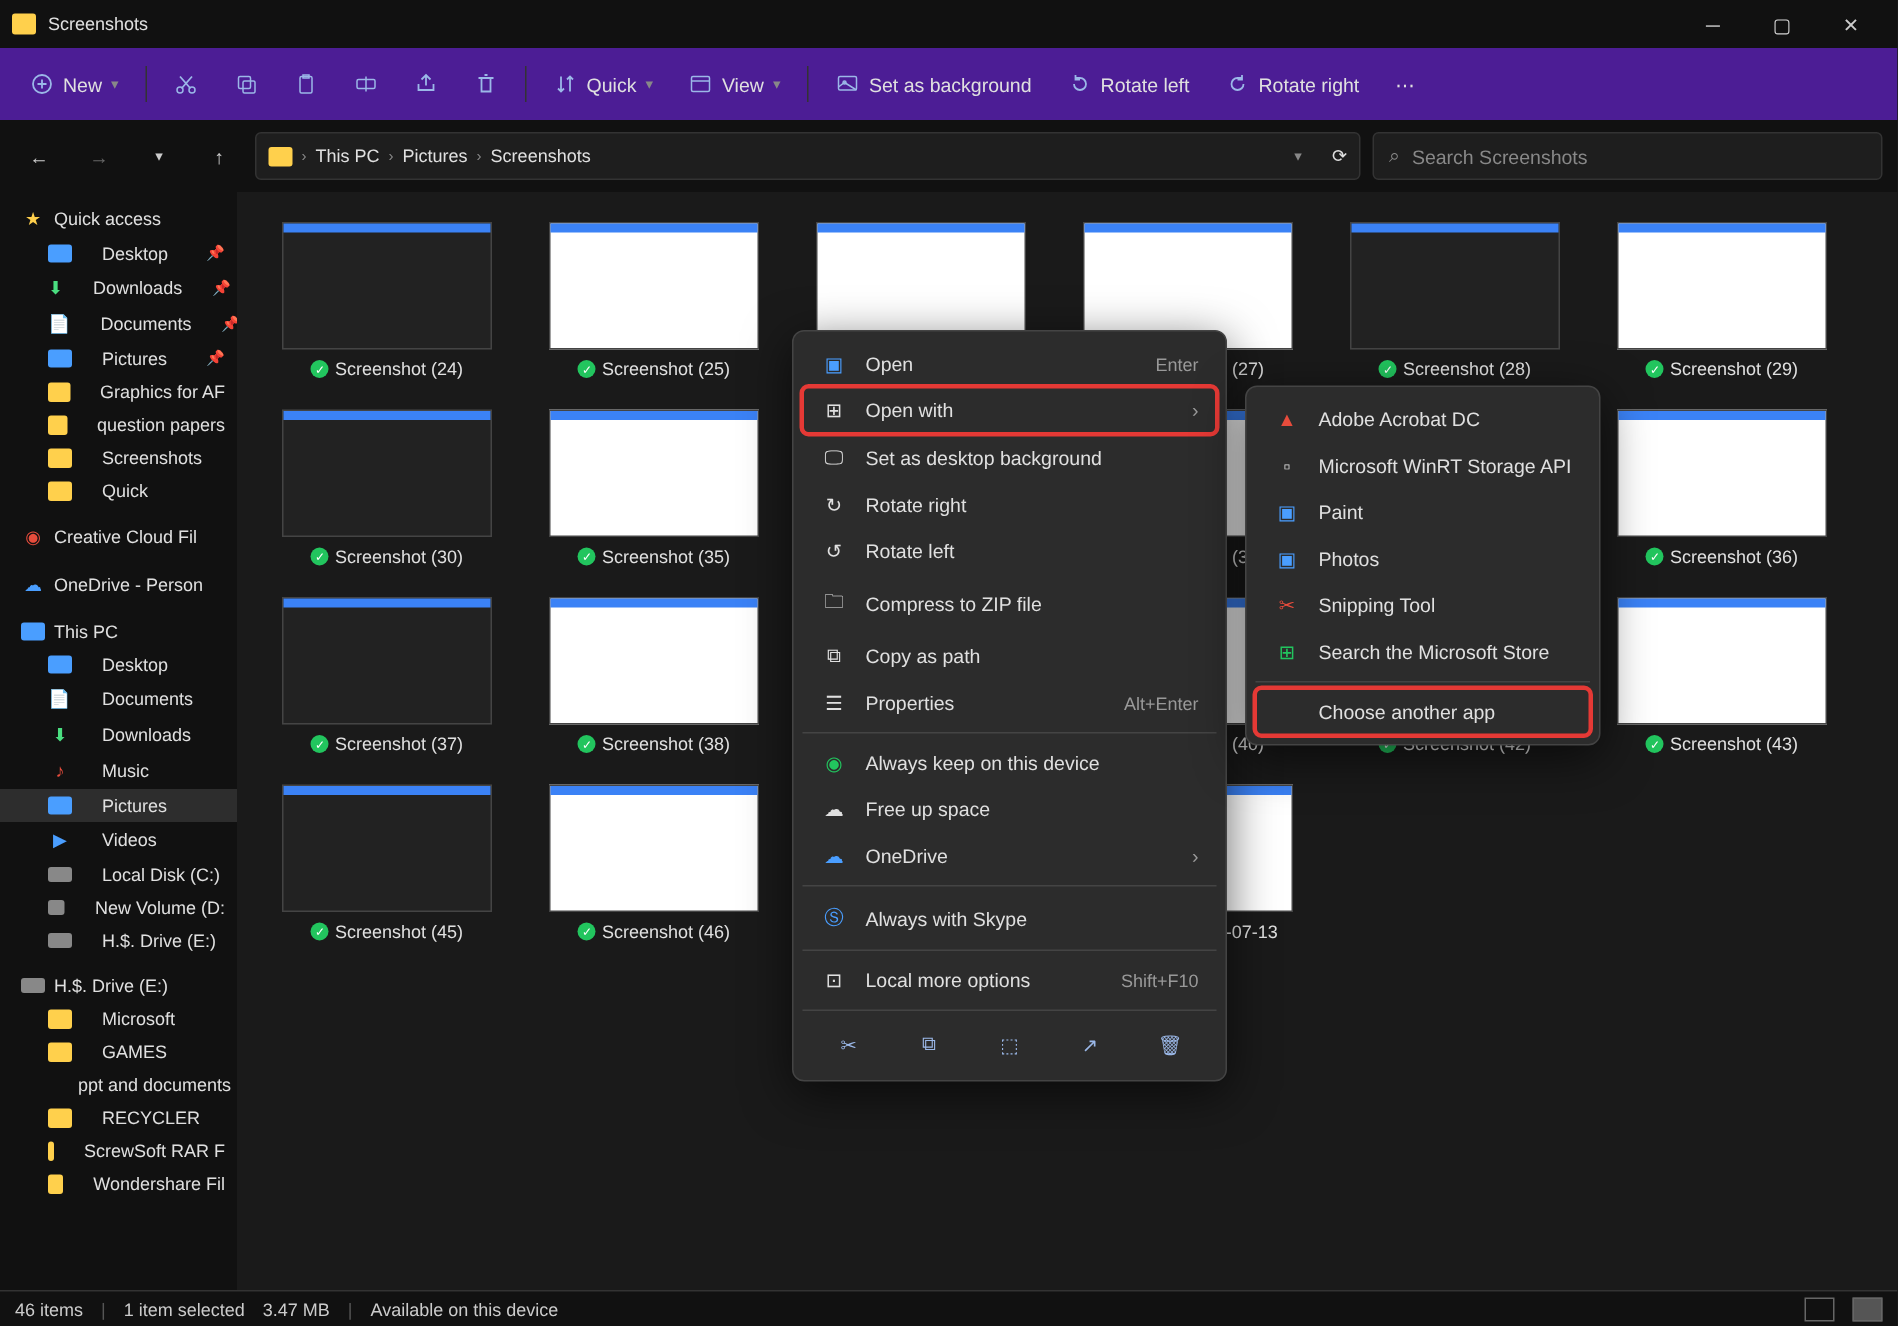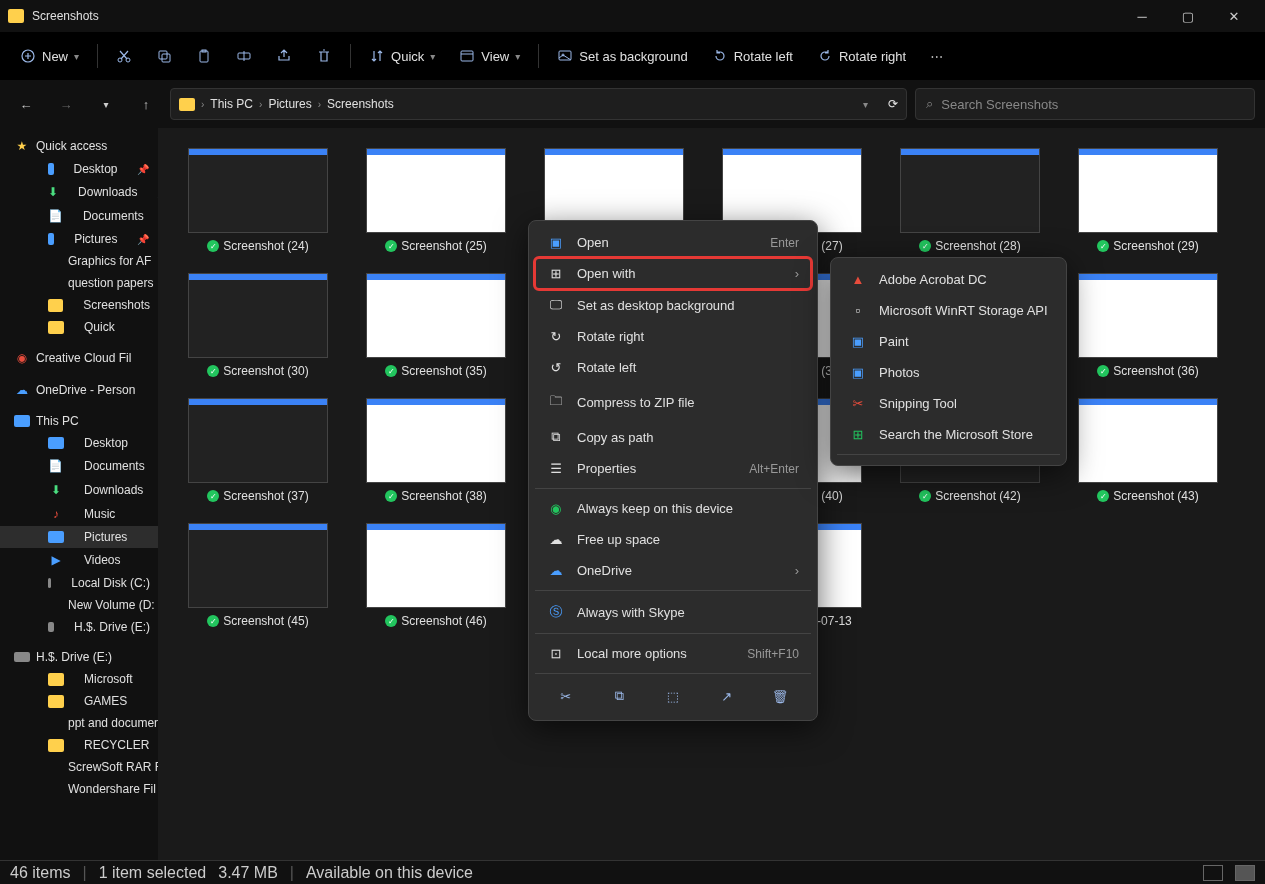--- a/index.html
+++ b/index.html
@@ -10,7 +10,7 @@
 .titlebar .title { flex: 1; font-size: 12px; }
 .titlebar .winbtn { width: 46px; height: 32px; display: flex; align-items: center; justify-content: center; color: #ccc; }
 
-.toolbar { height: 48px; display: flex; align-items: center; padding: 0 10px; gap: 4px; background: #000000; }
+.toolbar { height: 48px; display: flex; align-items: center; padding: 0 10px; gap: 4px; background: #4c1d95; }
 .toolbar .tb-btn { display: flex; align-items: center; gap: 6px; padding: 6px 10px; border-radius: 4px; font-size: 13px; }
 .toolbar .sep { width: 1px; height: 24px; background: #333; margin: 0 4px; }
 .toolbar svg { stroke: #9bb8e8; fill: none; }

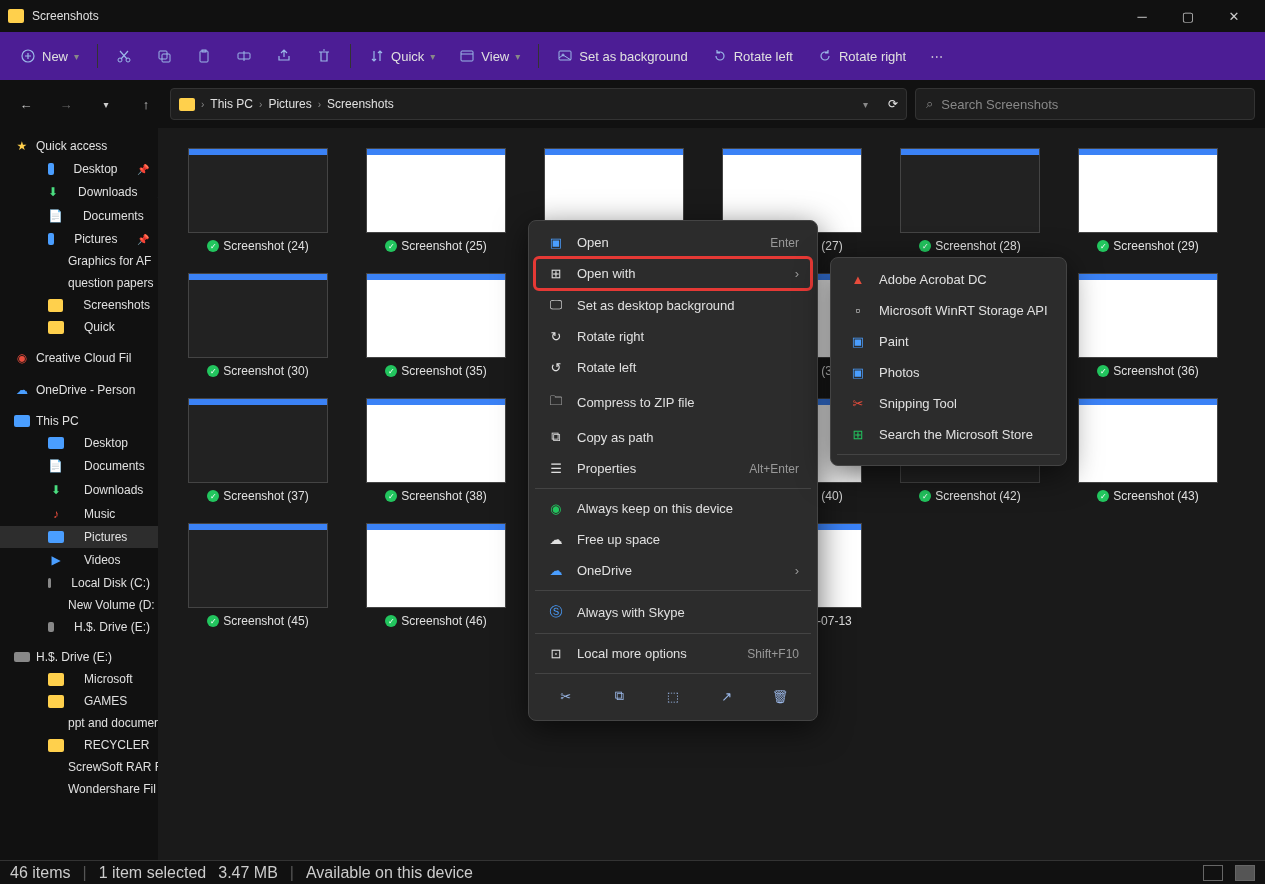--- a/index.html
+++ b/index.html
@@ -30,7 +30,7 @@
 .sidebar::-webkit-scrollbar-track { background: #111; }
 .sidebar::-webkit-scrollbar-thumb { background: #444; border-radius: 6px; }
 .side-item { display: flex; align-items: center; gap: 6px; padding: 4px 8px 4px 14px; white-space: nowrap; overflow: hidden; }
-.side-item.indent { padding-left: 48px; gap: 20px; }
+.side-item.indent { padding-left: 32px; gap: 20px; }
 .side-item.selected { background: #2d2d2d; }
 .side-item .ico { width: 16px; height: 16px; display: flex; align-items: center; justify-content: center; font-size: 12px; }
 .side-item .pin { margin-left: auto; color: #666; font-size: 10px; }

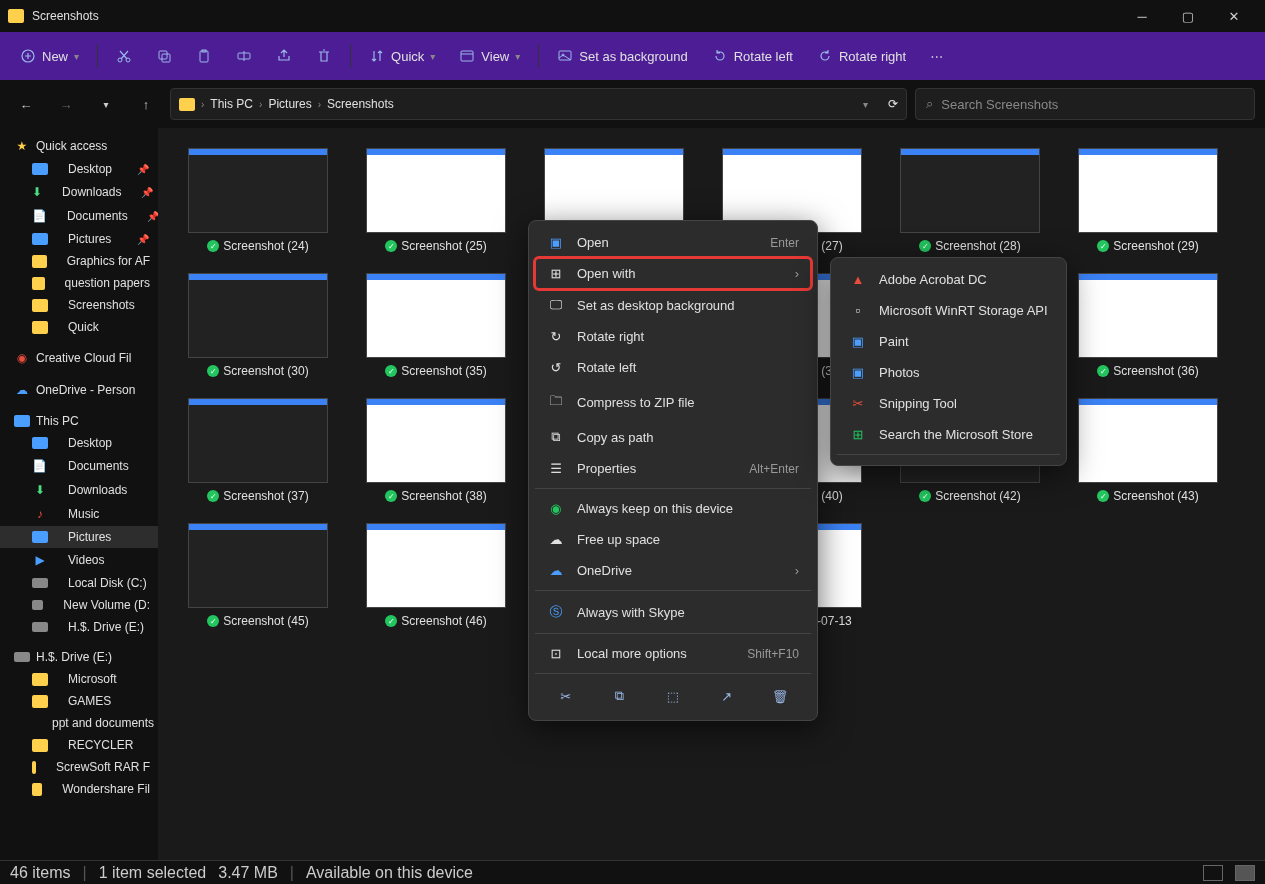--- a/index.html
+++ b/index.html
@@ -567,6 +567,10 @@
       <span>Search the Microsoft Store</span>
     </div>
   <div class="ctx-sep"></div>
+  <div class="ctx-item ctx-highlight">
+      <span class="ico-slot"></span>
+      <span>Choose another app</span>
+    </div>
 </div>
 
 <div class="statusbar">

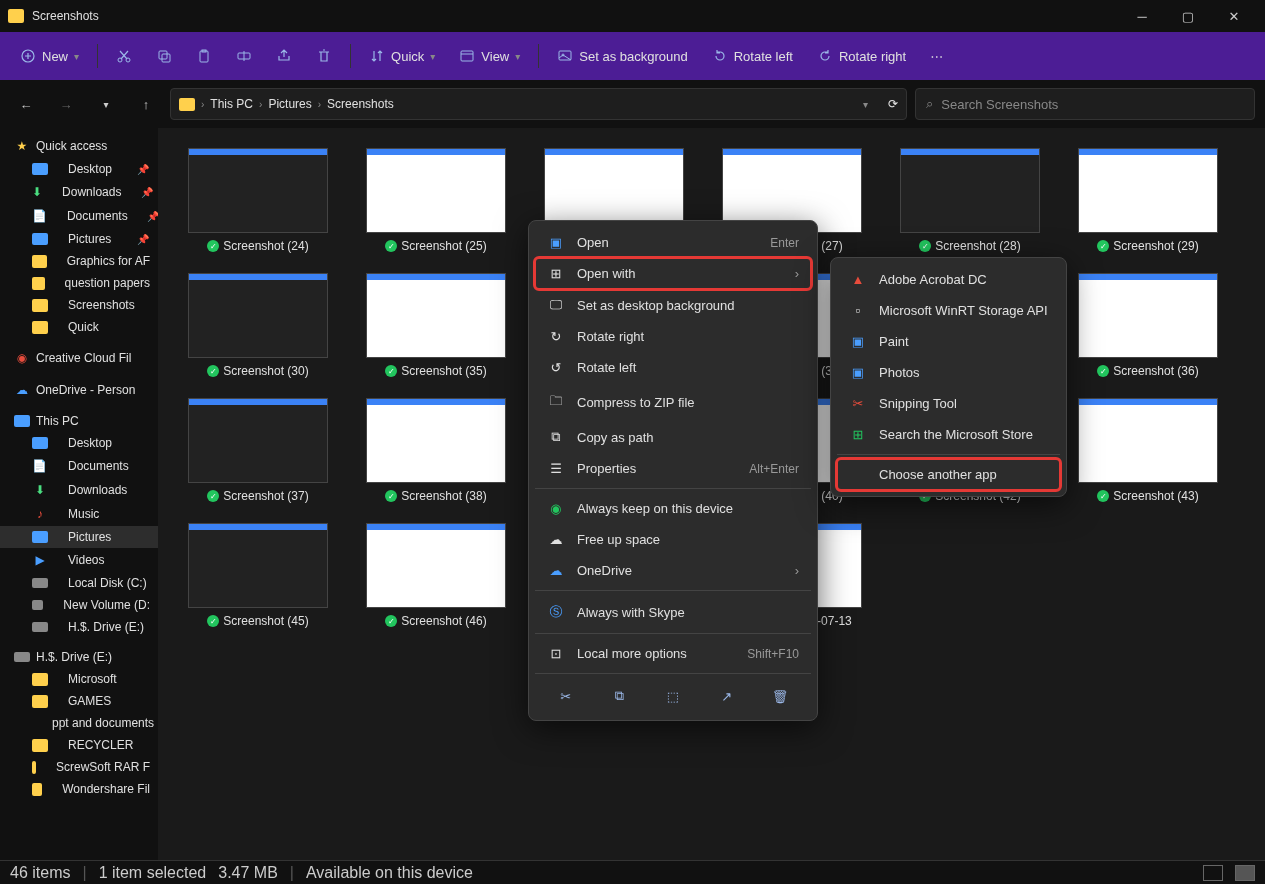--- a/index.html
+++ b/index.html
@@ -61,7 +61,7 @@
 .ctx-bottom { display: flex; justify-content: space-around; padding: 8px 4px 4px; border-top: 1px solid #444; margin-top: 4px; }
 .ctx-bottom .b { width: 32px; height: 28px; display: flex; align-items: center; justify-content: center; border-radius: 4px; color: #9bb8e8; }
 
-.statusbar { position: absolute; bottom: 0; left: 0; right: 0; height: 24px; background: #111; display: flex; align-items: center; padding: 0 10px; gap: 12px; font-size: 16px; color: #ccc; border-top: 1px solid #333; }
+.statusbar { position: absolute; bottom: 0; left: 0; right: 0; height: 24px; background: #111; display: flex; align-items: center; padding: 0 10px; gap: 12px; font-size: 12px; color: #ccc; border-top: 1px solid #333; }
 .statusbar .sep { color: #555; }
 .statusbar .spacer { flex: 1; }
 .statusbar .view-btn { width: 20px; height: 16px; border: 1px solid #666; }

